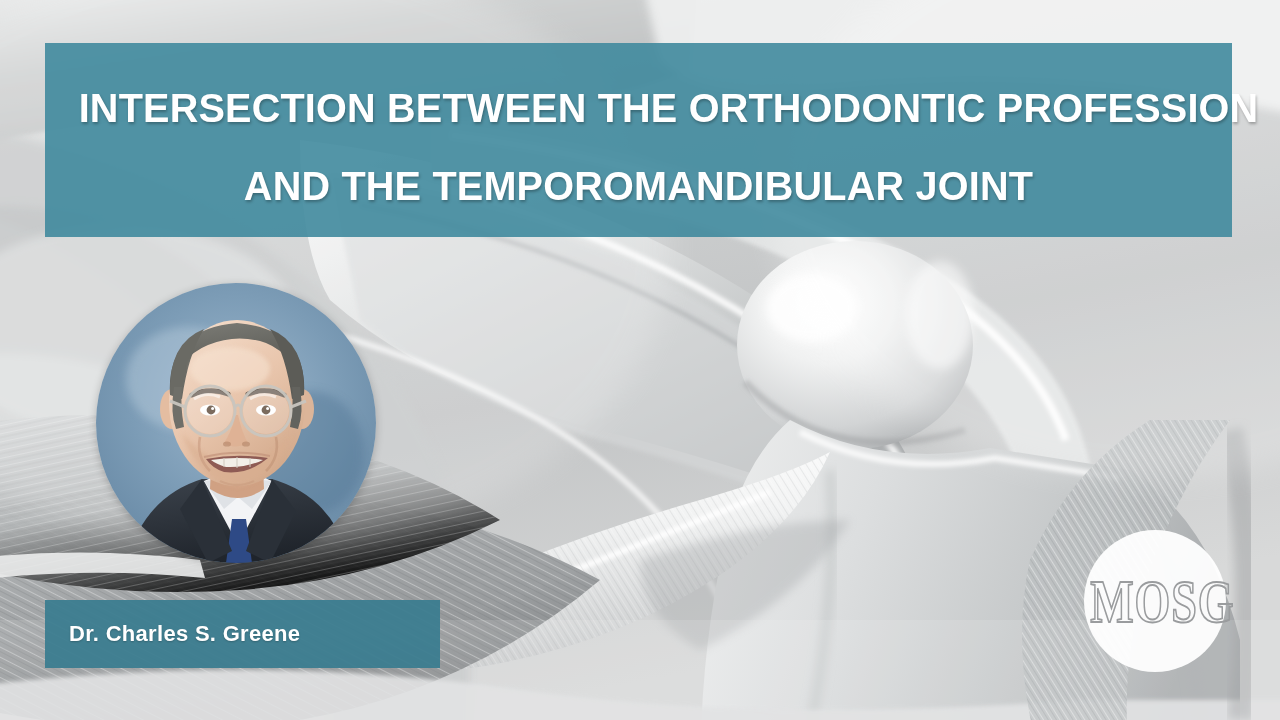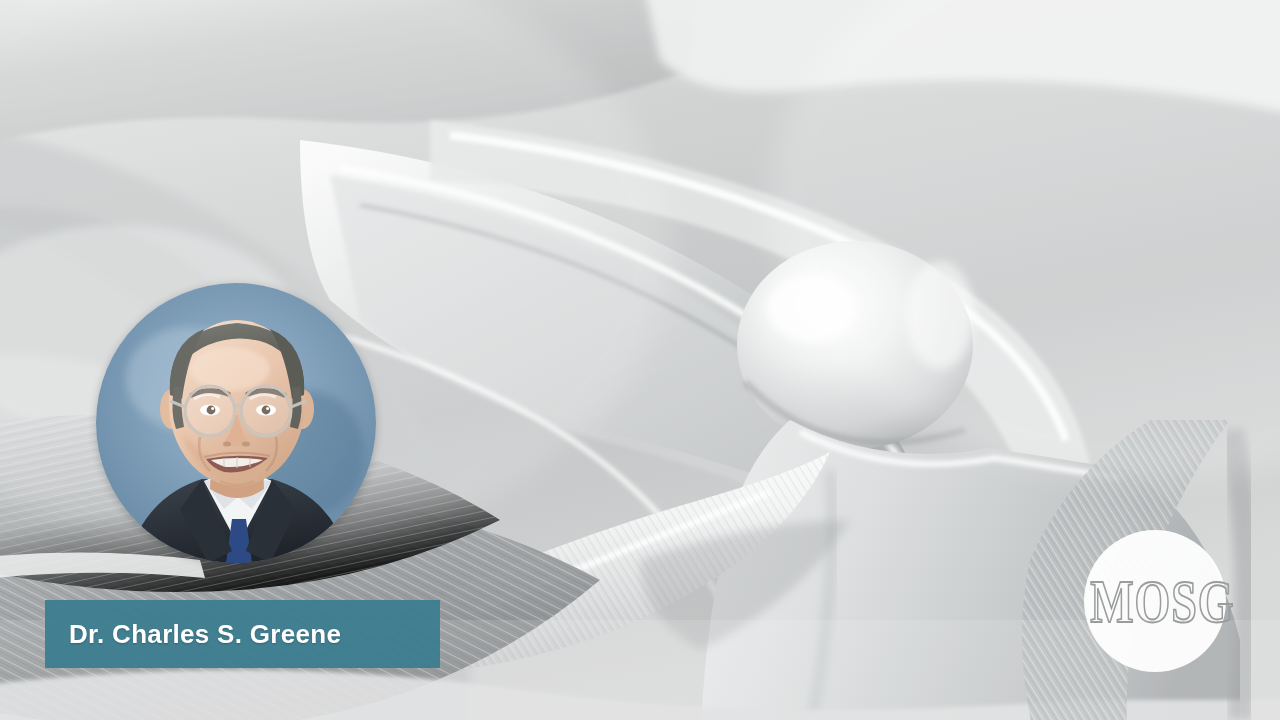--- a/index.html
+++ b/index.html
@@ -277,6 +277,10 @@
     </g>
   </svg>
 
+  <div class="title-banner">
+    <div class="title-line">INTERSECTION BETWEEN THE ORTHODONTIC PROFESSION</div>
+    <div class="title-line">AND THE TEMPOROMANDIBULAR JOINT</div>
+  </div>
 
   <div class="portrait">
     <svg viewBox="0 0 280 280">

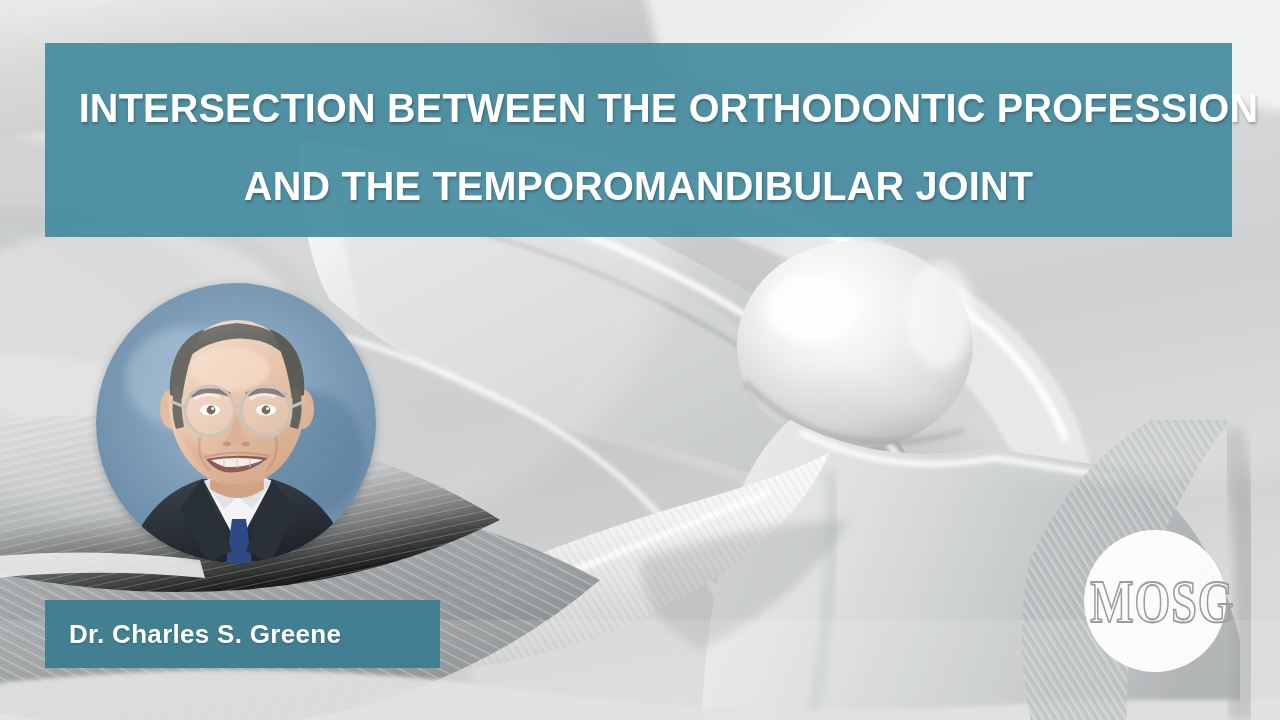--- a/index.html
+++ b/index.html
@@ -76,7 +76,7 @@
   .name-plate .speaker {
     color: #ffffff;
     font-weight: bold;
-    font-size: 26px;
+    font-size: 22px;
     letter-spacing: 0.3px;
     text-shadow: 0 1px 2px rgba(0,0,0,0.22);
   }

